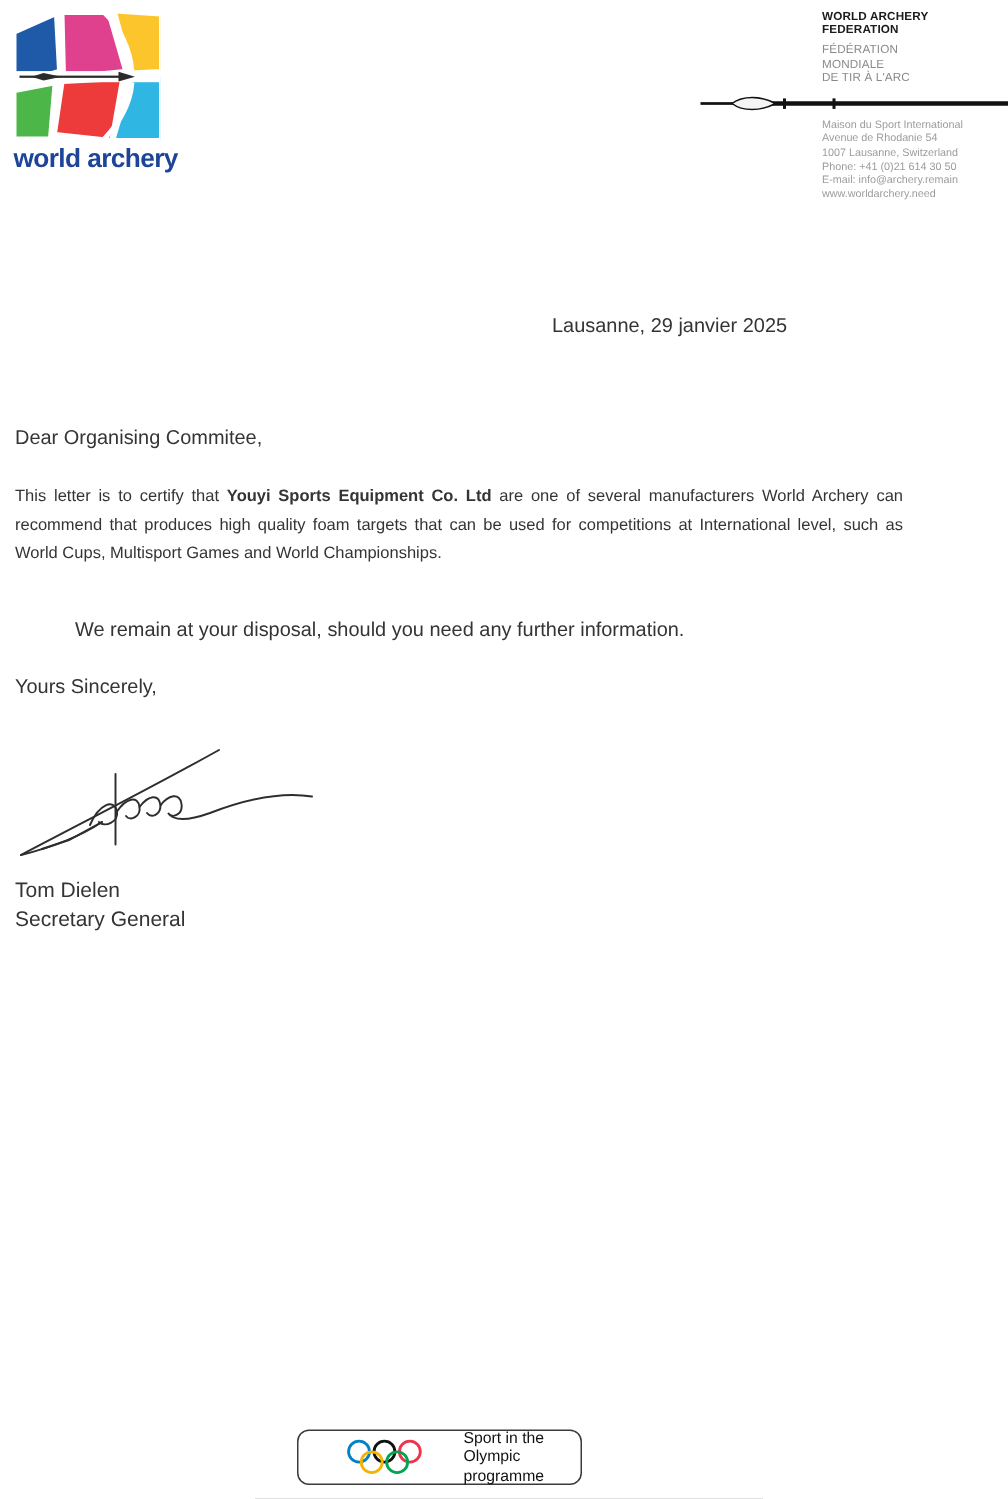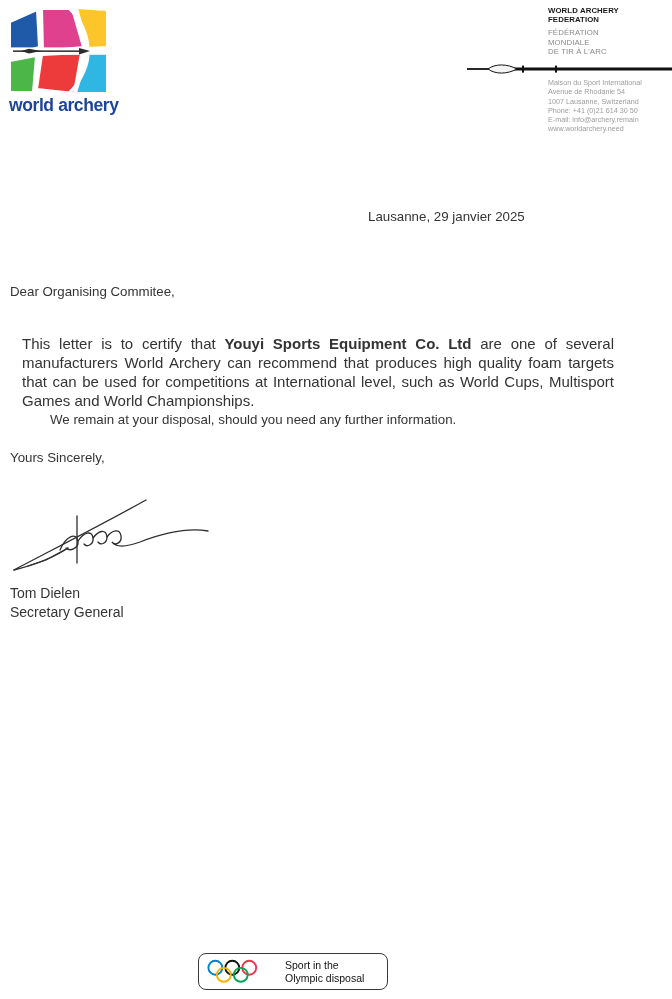--- a/index.html
+++ b/index.html
@@ -34,7 +34,7 @@
   .salutation{position:absolute; left:10px; top:284px; font-size:13.3px;}
   .para1{
     position:absolute; left:10px; top:322px; width:592px;
-    font-size:15px; line-height:19px; text-align:justify; margin:12px;
+    font-size:11px; line-height:19px; text-align:justify; margin:0;
   }
   .para1 .bold{font-weight:700;}
   .para2{position:absolute; left:10px; top:412px; font-size:13.3px;margin-left:40px;}

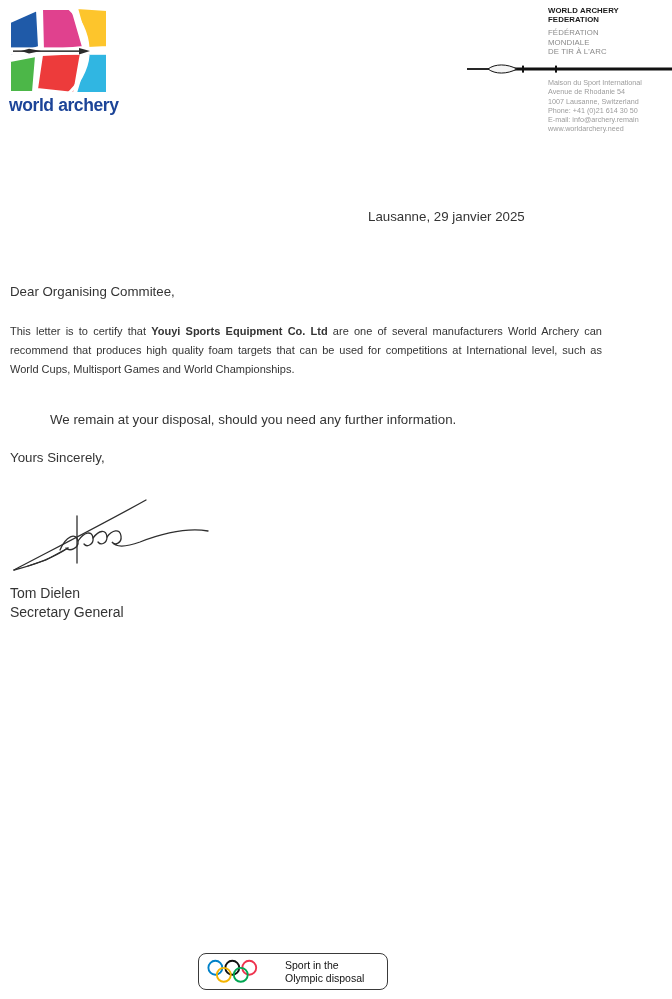--- a/index.html
+++ b/index.html
@@ -45,7 +45,7 @@
   .olympic-box{
     position:absolute; left:198px; top:953px; width:190px; height:37px;
     border:1.2px solid #3a3a3a; border-radius:8px; box-sizing:border-box;
-    display:flex; align-items:center; padding-left:0; gap:10px; background:#fff;
+    display:flex; align-items:center; padding-left:24px; gap:10px; background:#fff;
   }
   .rings-svg{width:76px; height:32px; flex:0 0 auto;}
   .olympic-text{font-size:10.5px; line-height:12.5px; color:#111;}

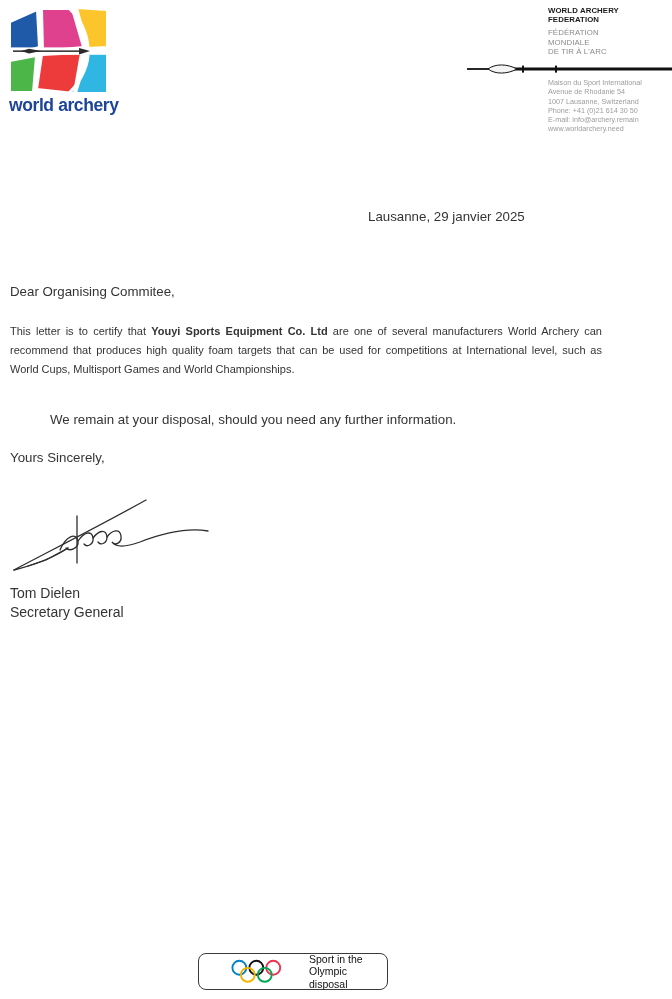--- a/index.html
+++ b/index.html
@@ -144,7 +144,7 @@
     </svg>
     <div class="olympic-text">
       <div>Sport in the</div>
-      <div>Olympic disposal</div>
+      <div>Olympic programme</div>
     </div>
   </div>
 

